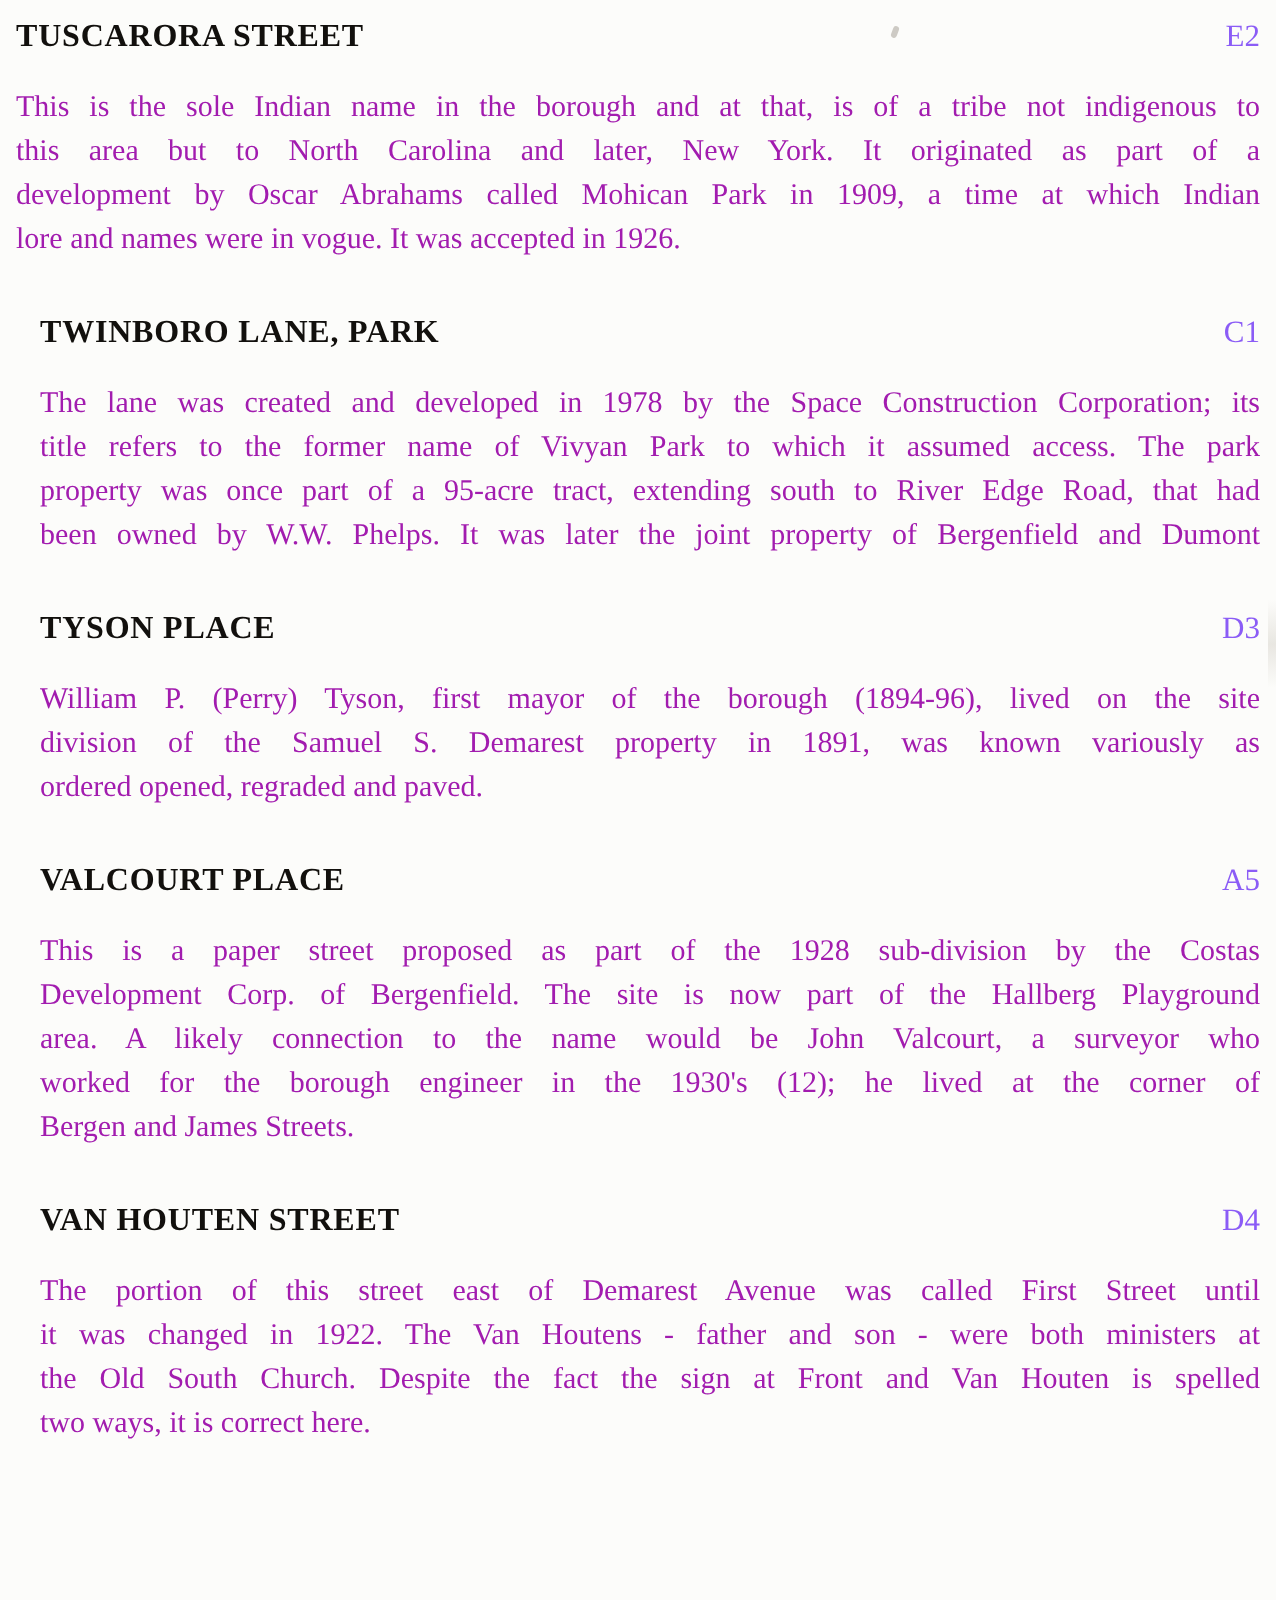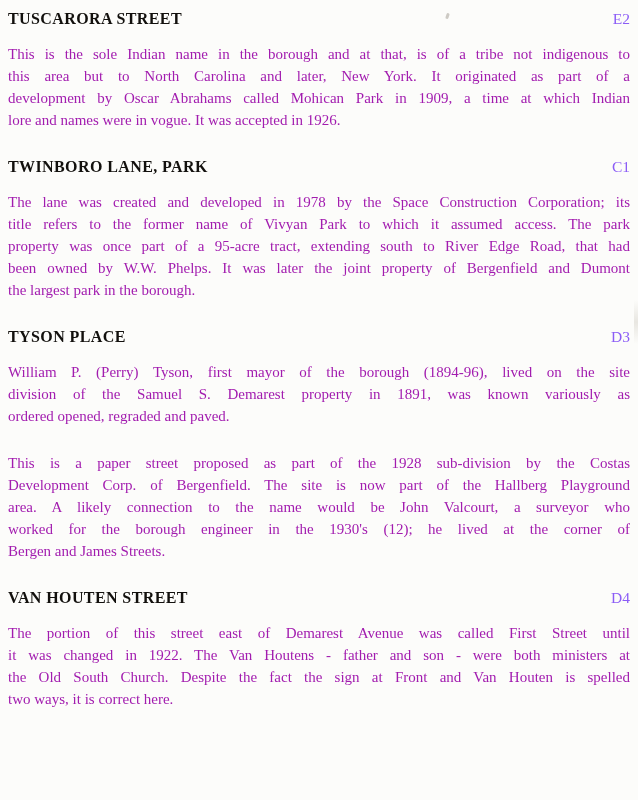--- a/index.html
+++ b/index.html
@@ -15,7 +15,7 @@
   .page {
     padding: 8px 8px 0 8px;
   }
-  .entry + .entry { margin-top: 25px; }
+  .entry + .entry { margin-top: 25px; margin-left: 12px; }
   .entry-head {
     display: flex;
     justify-content: space-between;

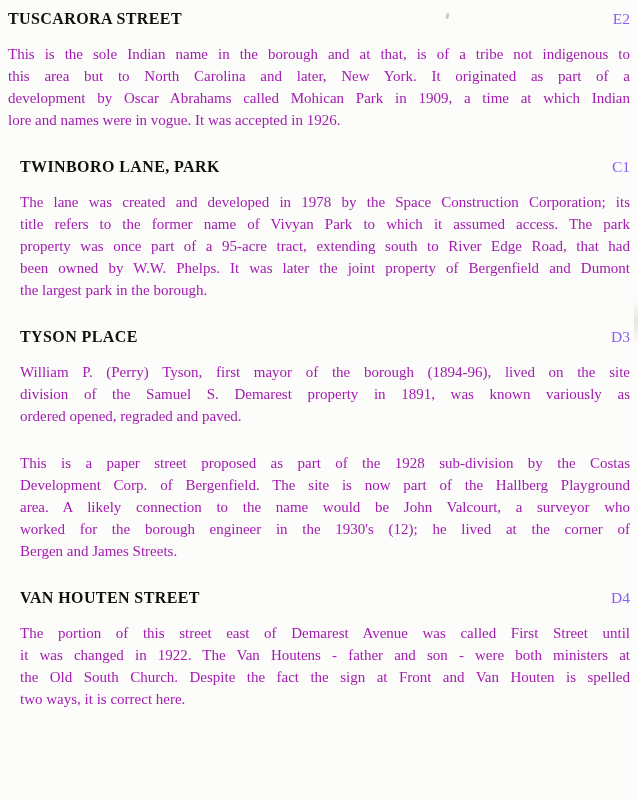--- a/index.html
+++ b/index.html
@@ -95,7 +95,6 @@
         <div class="tline">title refers to the former name of Vivyan Park to which it assumed access. The park</div>
         <div class="tline">property was once part of a 95-acre tract, extending south to River Edge Road, that had</div>
         <div class="tline">been owned by W.W. Phelps. It was later the joint property of Bergenfield and Dumont</div>
-        <div class="tline tline-last">the largest park in the borough.</div>
       </div>
   </section>
 

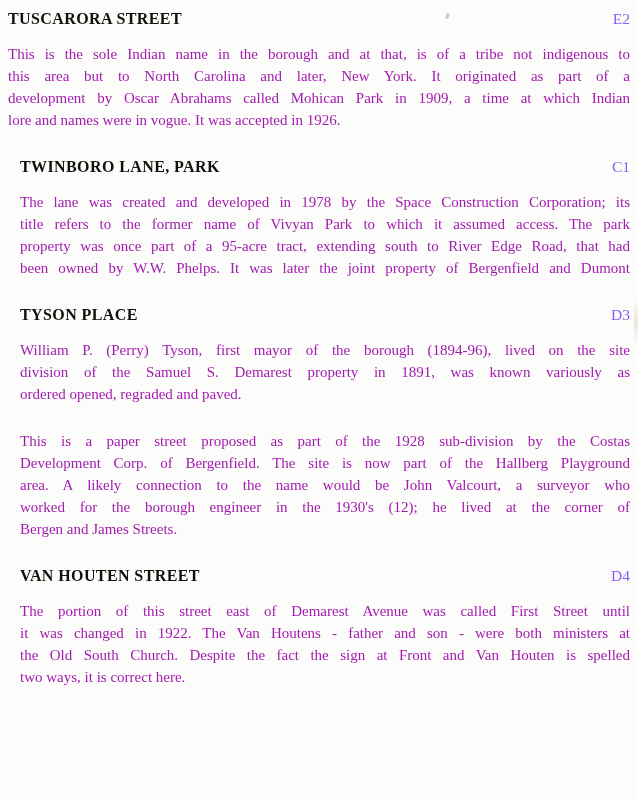--- a/index.html
+++ b/index.html
@@ -111,6 +111,10 @@
   </section>
 
   <section class="entry">
+    <div class="entry-head">
+      <h2 class="entry-title">VALCOURT PLACE</h2>
+      <span class="entry-grid">A5</span>
+    </div>
     <div class="entry-body">
         <div class="tline">This is a paper street proposed as part of the 1928 sub-division by the Costas</div>
         <div class="tline">Development Corp. of Bergenfield. The site is now part of the Hallberg Playground</div>

